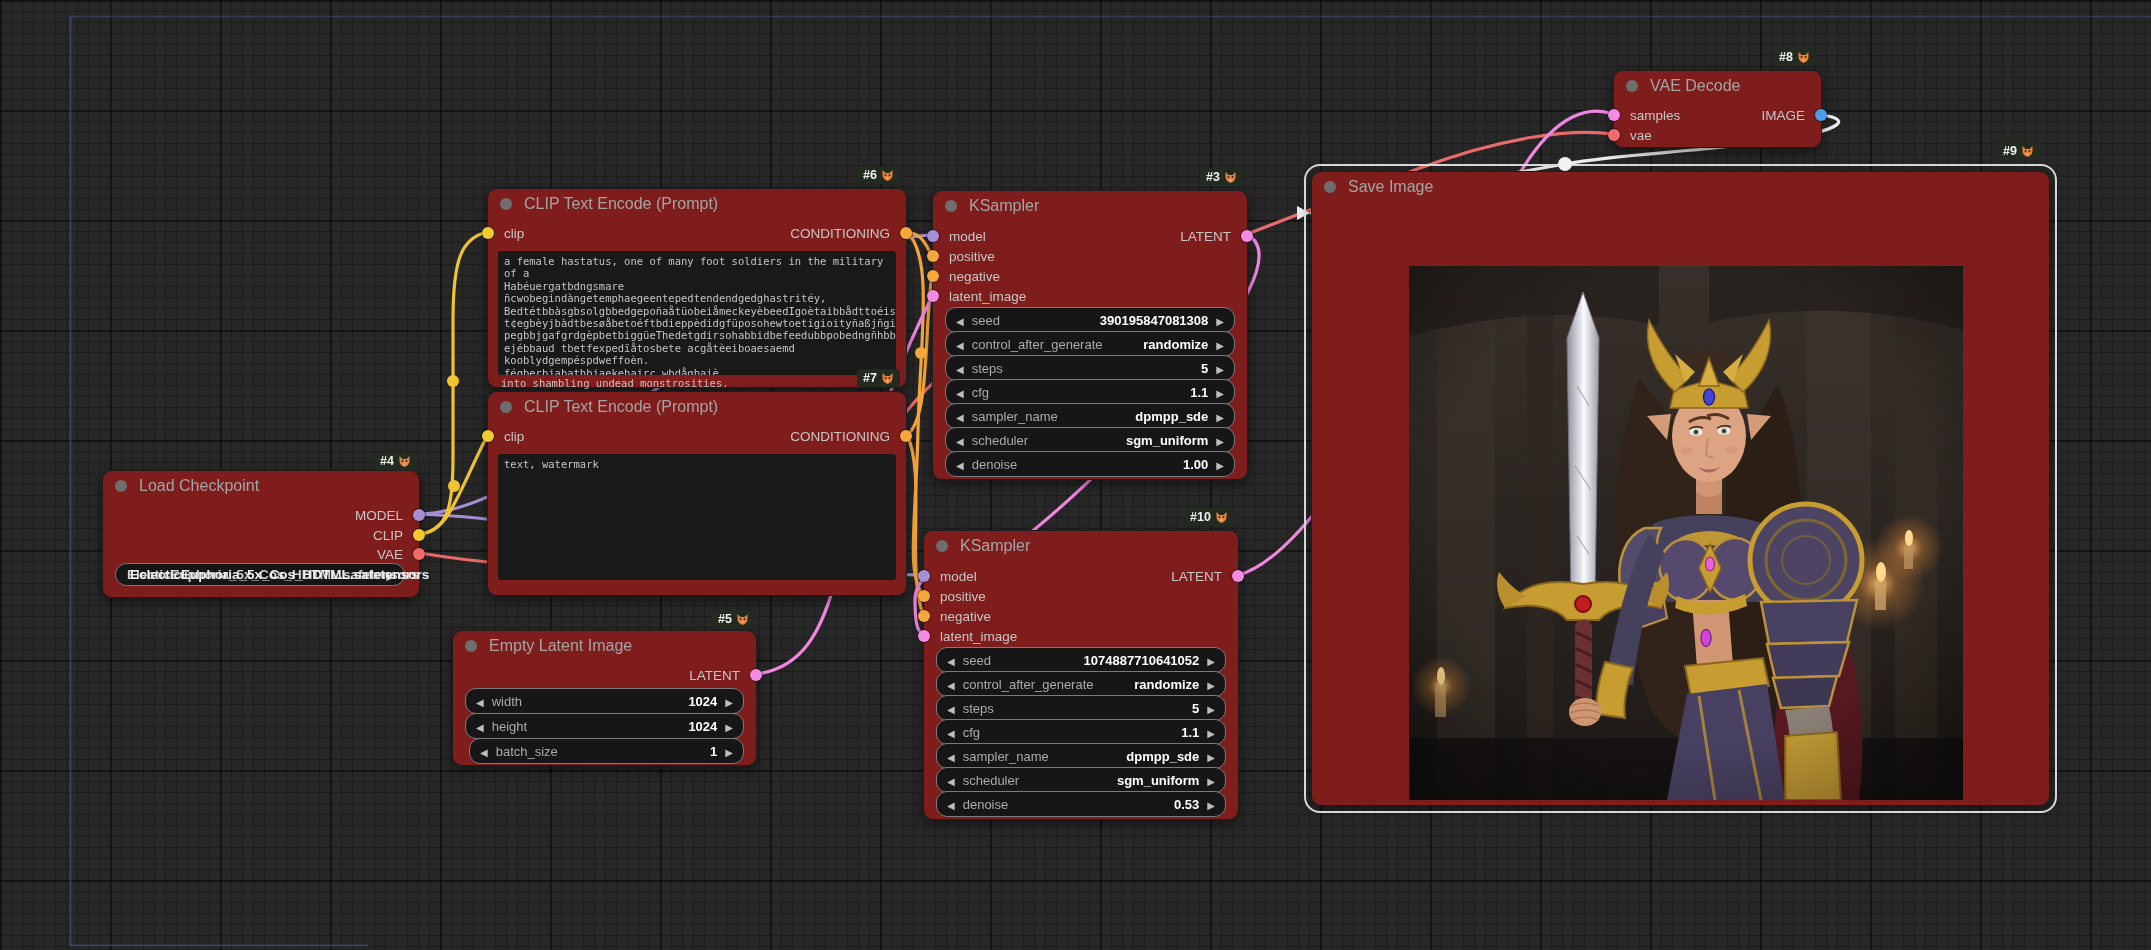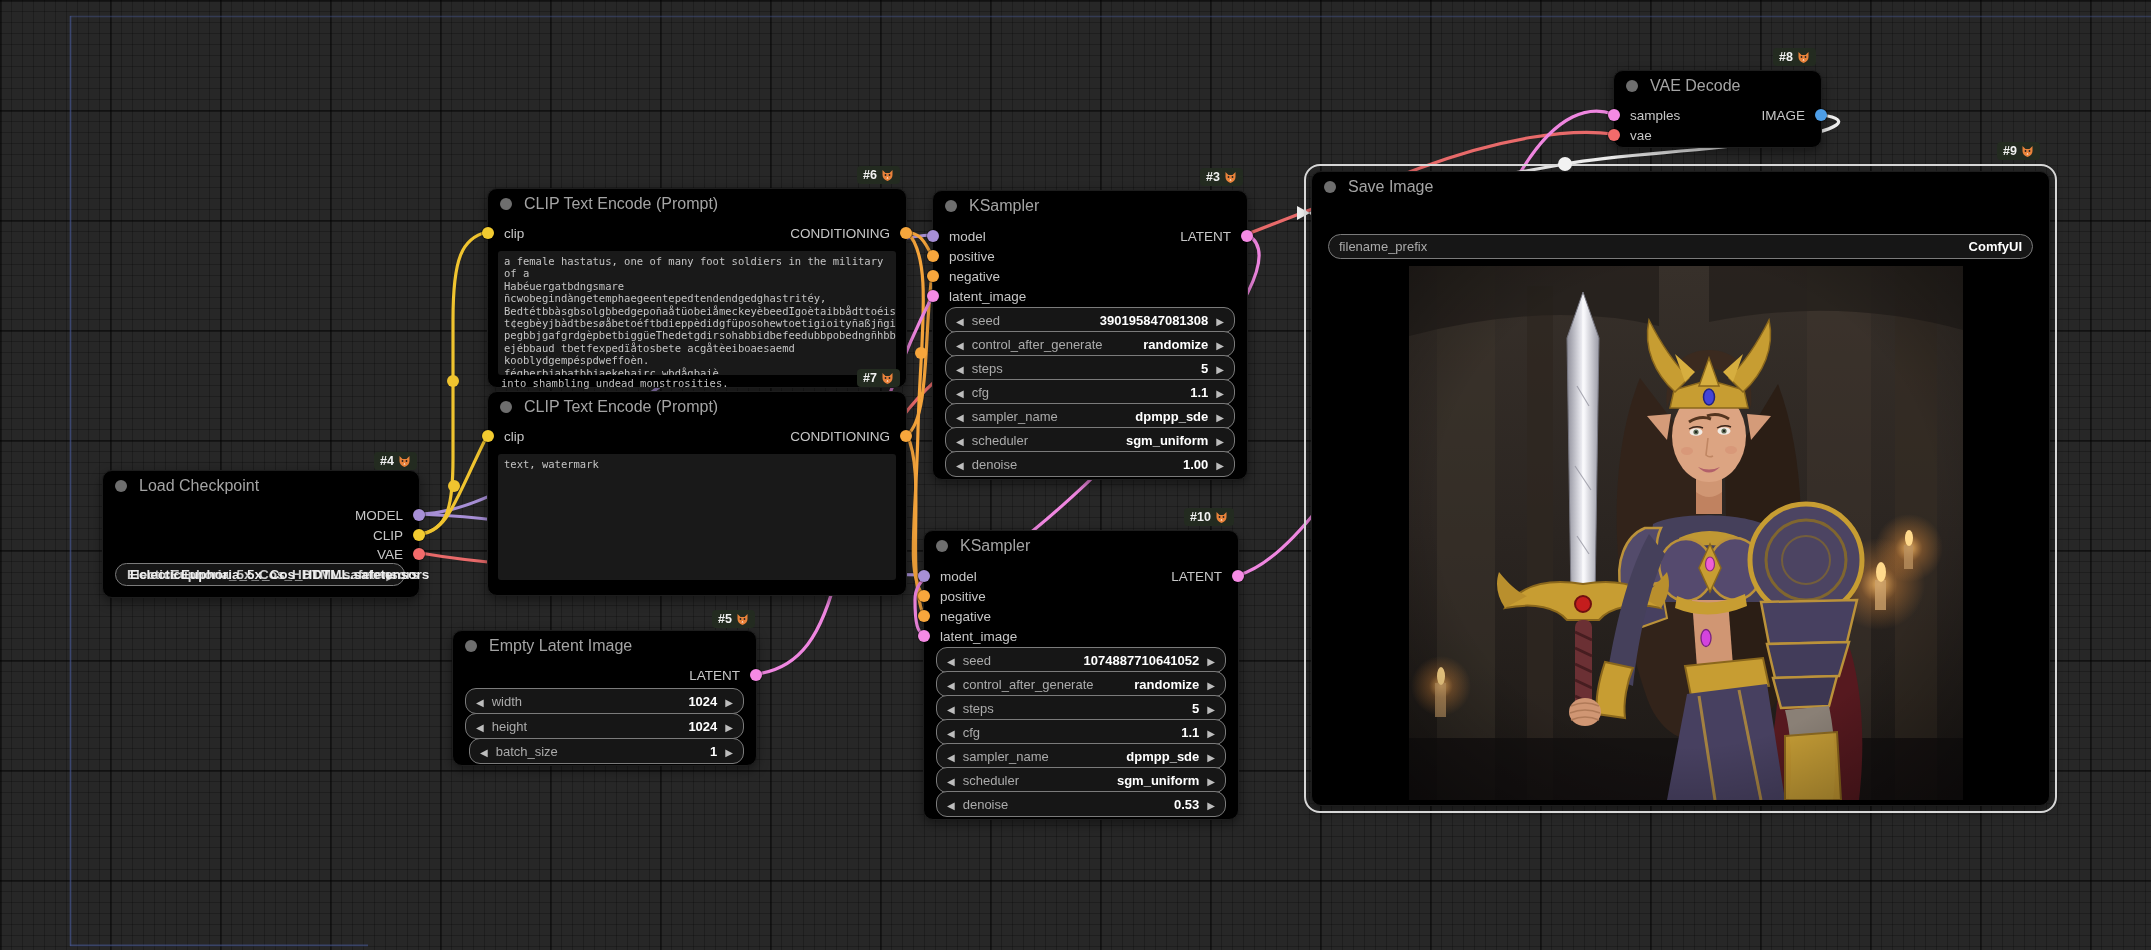--- a/index.html
+++ b/index.html
@@ -22,7 +22,7 @@
   svg.wires { position:absolute; inset:0; z-index:1; }
   .node {
     position:absolute; z-index:2;
-    background:#000000;
+    background:#7f1d1d;
     border:1px solid #1d1d1d;
     border-radius:10px;
     box-shadow:0 4px 12px rgba(0,0,0,.45);

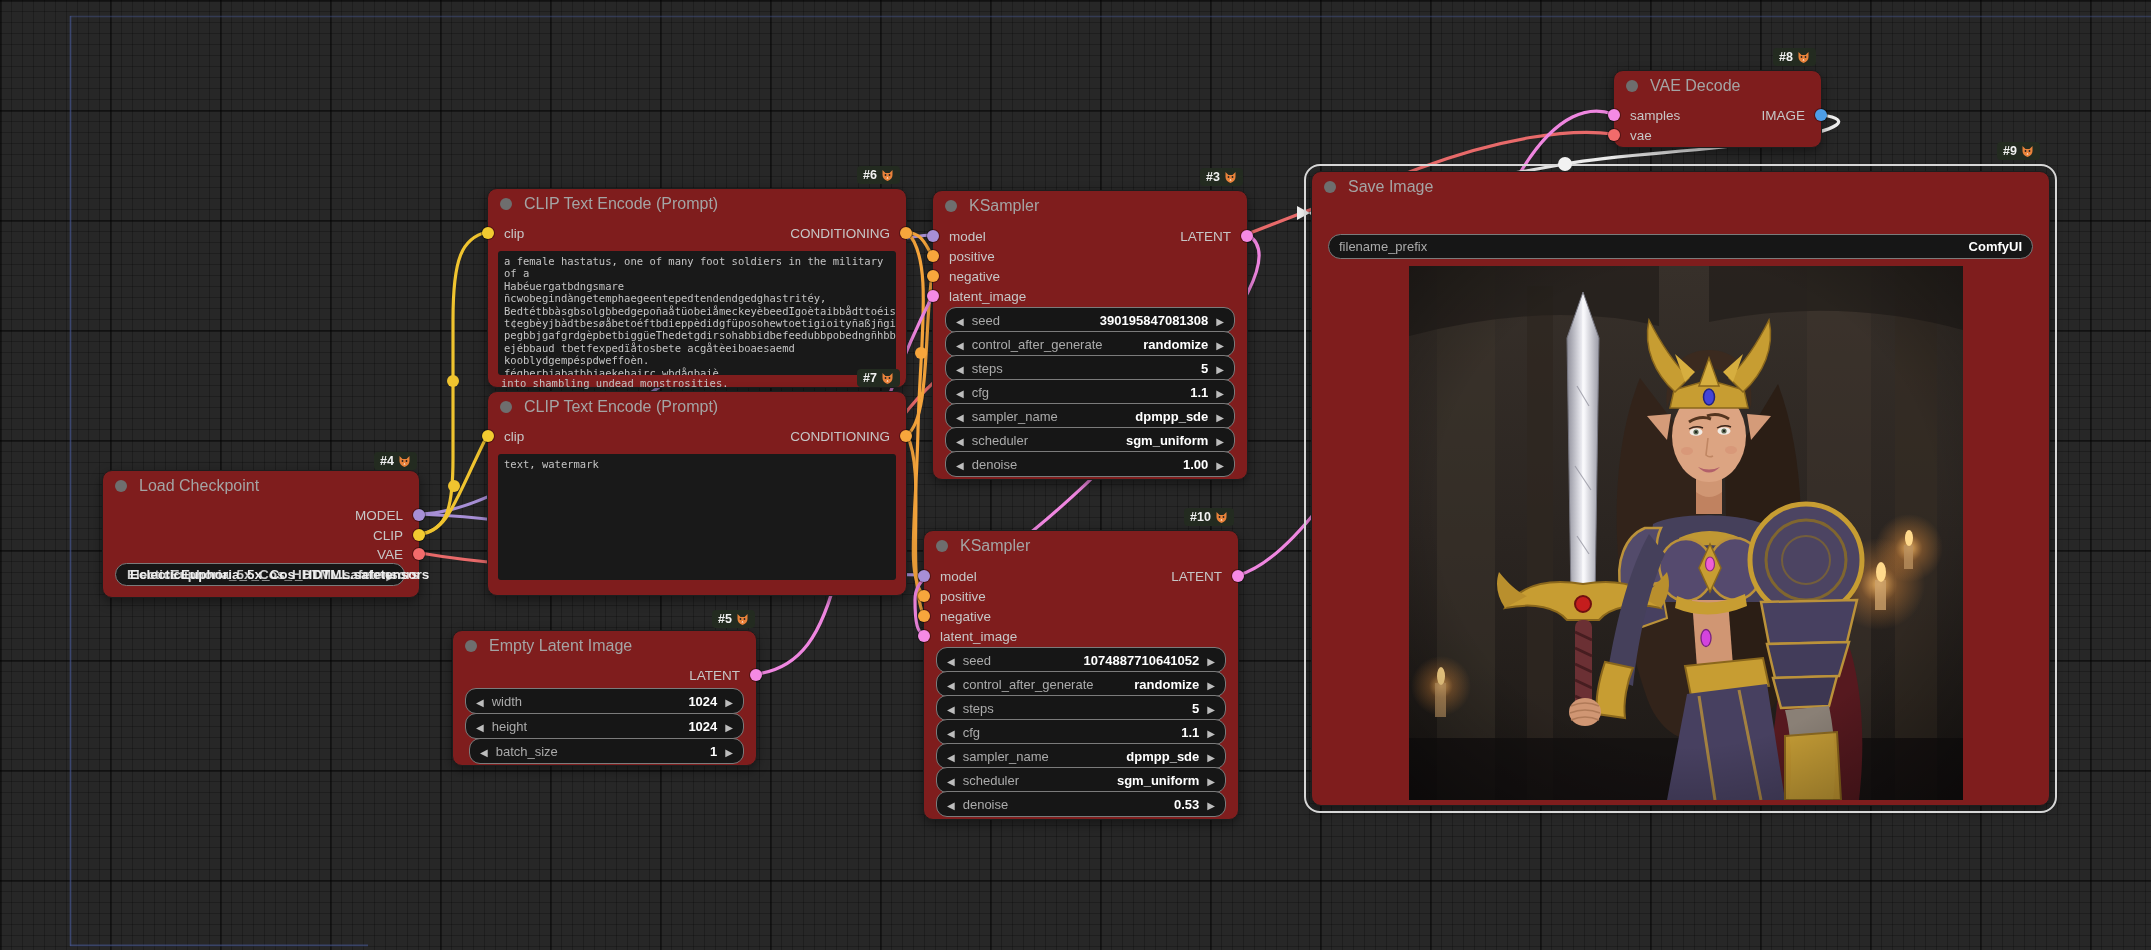--- a/index.html
+++ b/index.html
@@ -371,10 +371,6 @@
   <div class="nheader">
     <span class="ndot"></span>
     <span class="ntitle">Save Image</span>
-  </div>
-  <div class="pill" style="left:16px; right:16px; top:62px; height:25px; border-radius:13px;">
-    <span class="wlabel">filename_prefix</span>
-    <span class="wvalue">ComfyUI</span>
   </div>
 
   <div class="preview-wrap" style="left:97px; top:94px; width:554px; height:534px;">

